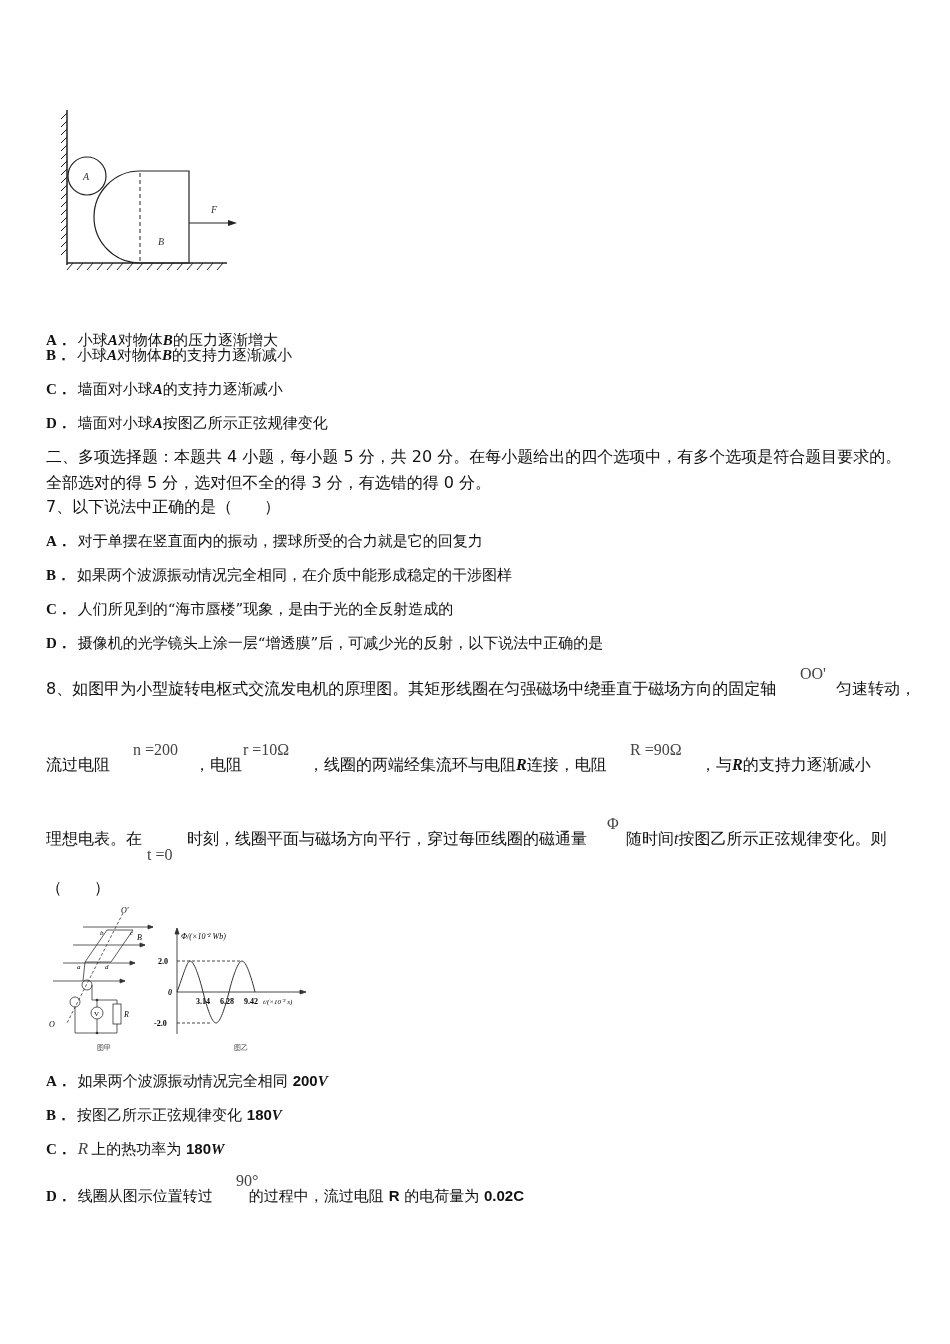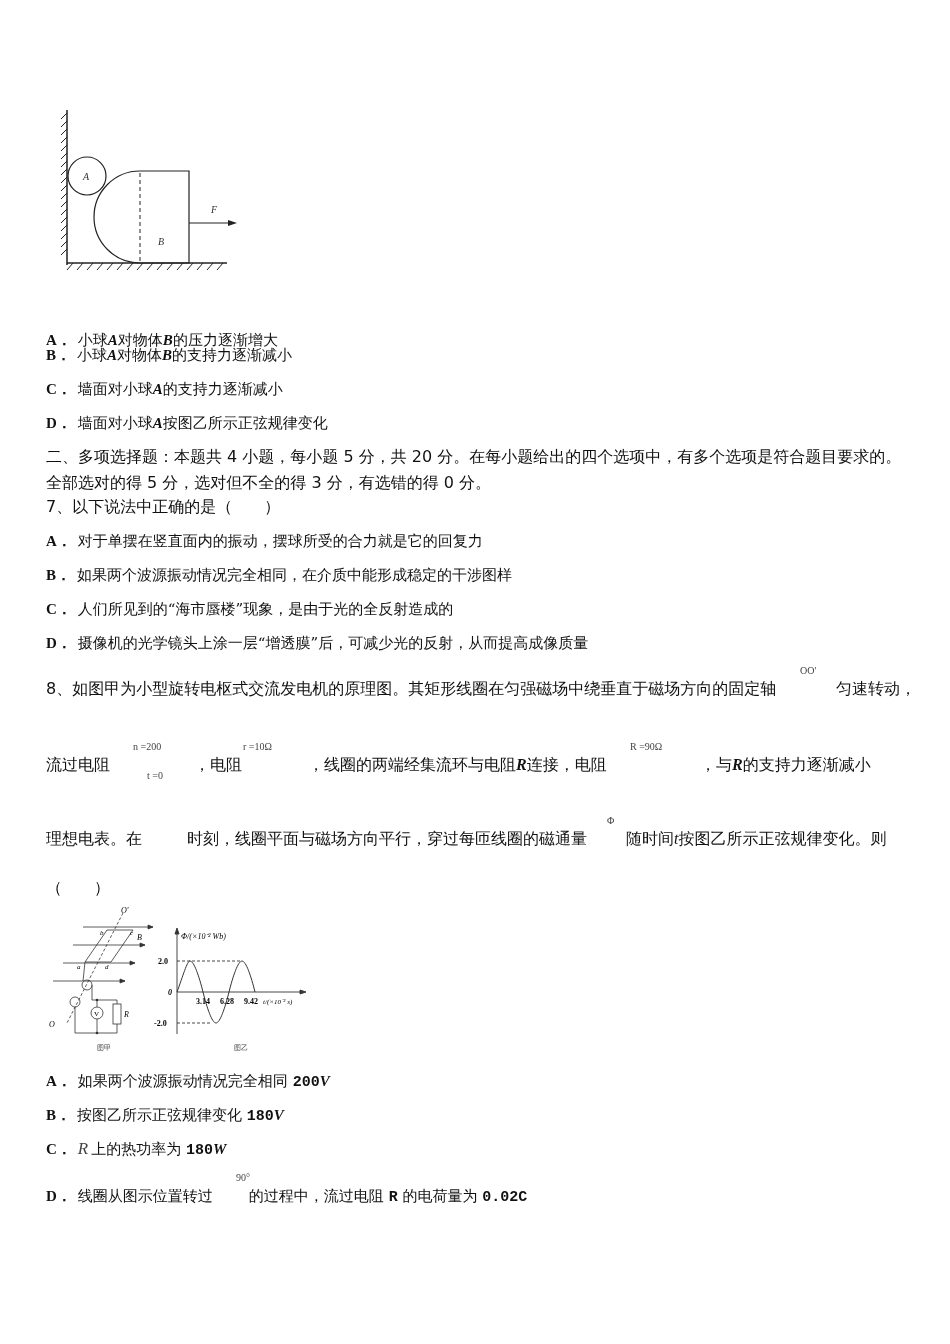--- a/index.html
+++ b/index.html
@@ -93,7 +93,7 @@
 <div class="line" style="top:531px"><b class="lbl">A．</b><span>对于单摆在竖直面内的振动，摆球所受的合力就是它的回复力</span></div>
 <div class="line" style="top:565px"><b class="lbl">B．</b><span>如果两个波源振动情况完全相同，在介质中能形成稳定的干涉图样</span></div>
 <div class="line" style="top:599px"><b class="lbl">C．</b><span>人们所见到的“海市蜃楼”现象，是由于光的全反射造成的</span></div>
-<div class="line" style="top:633px"><b class="lbl">D．</b><span>摄像机的光学镜头上涂一层“增透膜”后，可减少光的反射，从而提高成像质量</span></div>
+<div class="line" style="top:633px"><b class="lbl">D．</b><span>摄像机的光学镜头上涂一层“增透膜”后，可减少光的反射，以下说法中正确的是</span></div>
 
 <div class="line plain" style="top:679px">8、如图甲为小型旋转电枢式交流发电机的原理图。其矩形线圈在匀强磁场中绕垂直于磁场方向的固定轴</div>
 <div class="math" style="left:800px;top:665px">OO'</div>

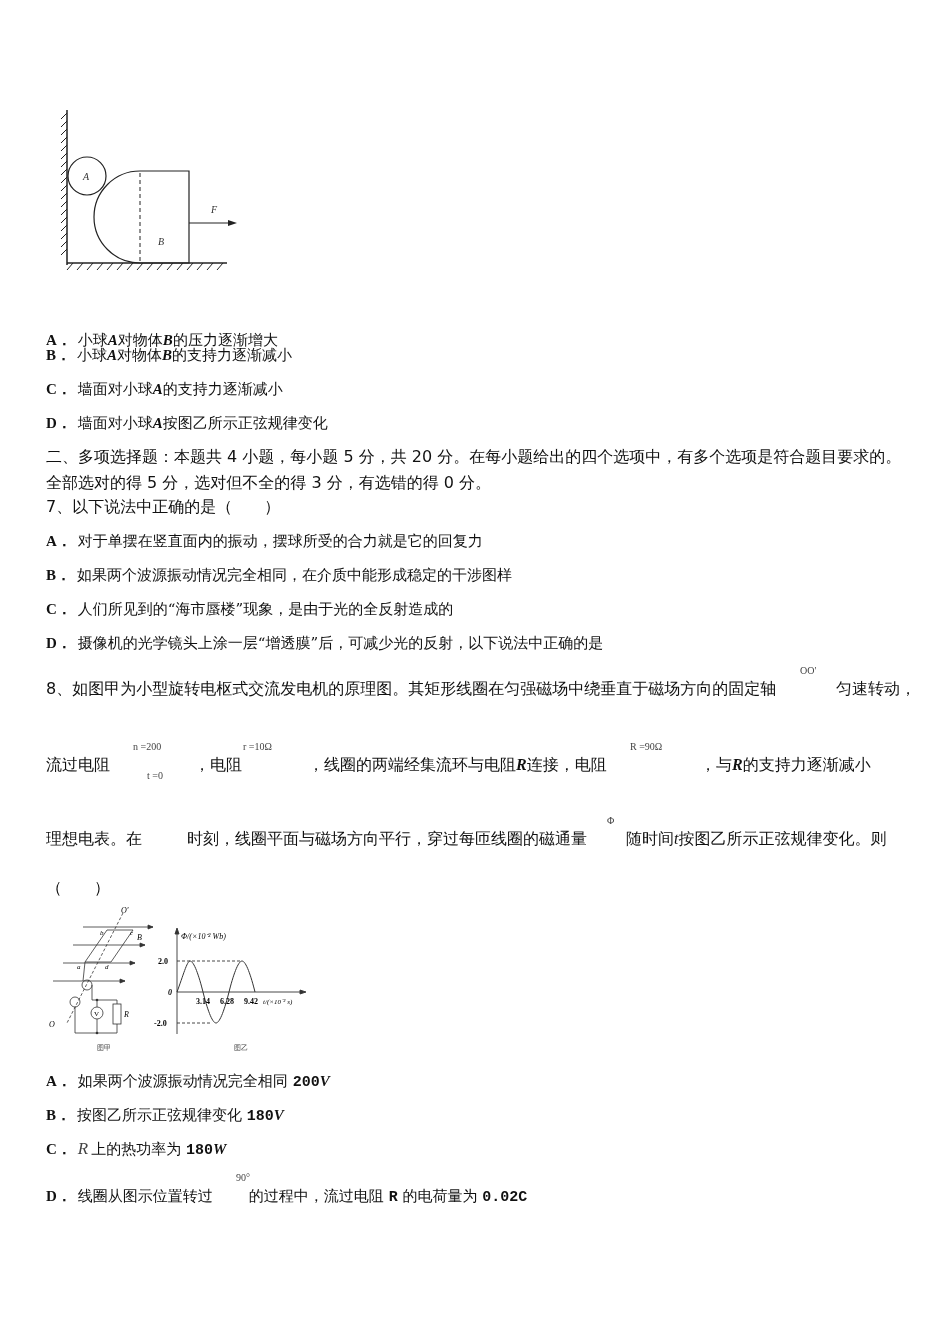--- a/index.html
+++ b/index.html
@@ -11,7 +11,7 @@
   .it { font-style:italic; font-weight:bold; font-family:"Liberation Serif",serif; }
   .bn { font-weight:bold; font-family:Liberation Mono, monospace; }
   .plain { font-family:"DejaVu Sans","Liberation Sans",sans-serif; font-size:16px; }
-  .math { position:absolute; font-family:"Liberation Serif",serif; font-size:10px; color:#444; white-space:nowrap; }
+  .math { position:absolute; font-family:"Liberation Serif",serif; font-size:16px; color:#444; white-space:nowrap; }
   svg text { font-family:"Liberation Serif",serif; }
 </style>
 </head>

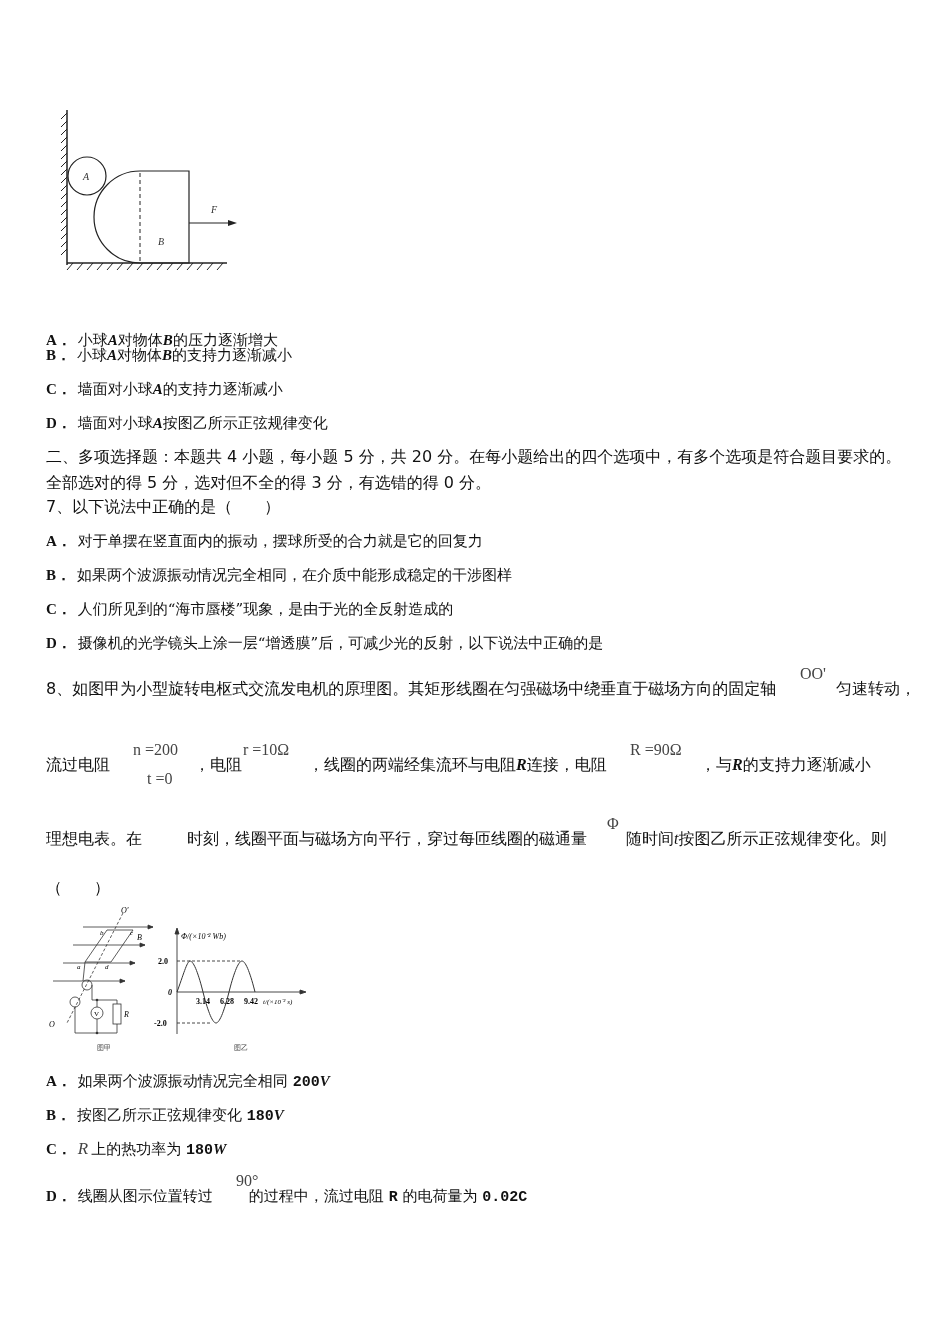--- a/index.html
+++ b/index.html
@@ -108,7 +108,7 @@
 <div class="line plain" style="left:700px;top:755px"><span>，与</span><span class="it">R</span><span>的支持力逐渐减小</span></div>
 
 <div class="line plain" style="top:829px">理想电表。在</div>
-<div class="math" style="left:147px;top:770px">t =0</div>
+<div class="math" style="left:147px;top:846px">t =0</div>
 <div class="line plain" style="left:187px;top:829px">时刻，线圈平面与磁场方向平行，穿过每匝线圈的磁通量</div>
 <div class="math" style="left:607px;top:815px">Φ</div>
 <div class="line plain" style="left:626px;top:829px"><span>随时间</span><span class="it" style="font-weight:normal">t</span><span>按图乙所示正弦规律变化。则</span></div>

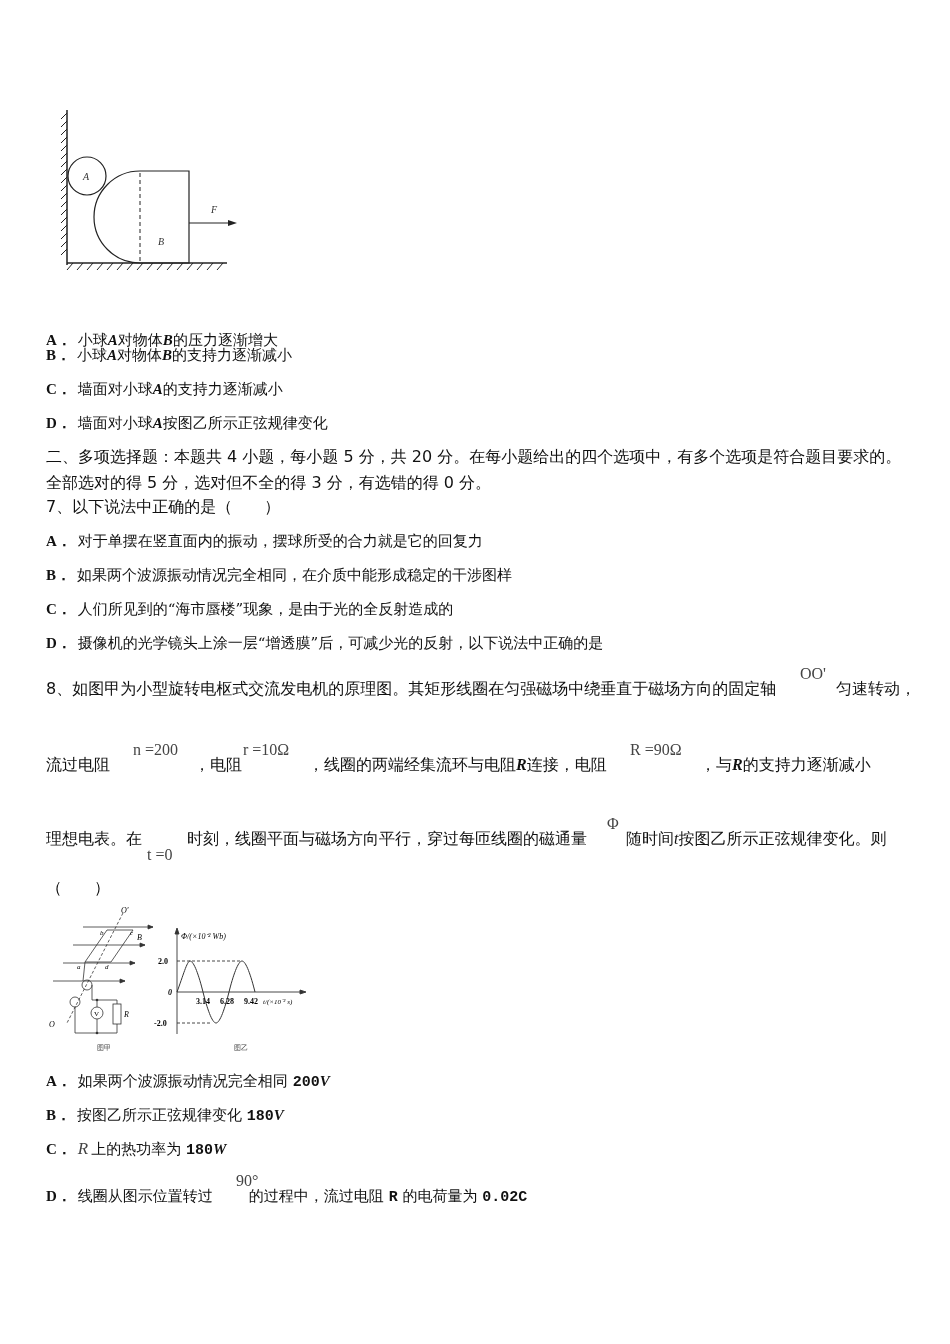--- a/index.html
+++ b/index.html
@@ -9,7 +9,7 @@
   .line { position:absolute; left:46px; font-size:15px; white-space:nowrap; line-height:20px; }
   .line b.lbl { font-family:"Liberation Serif",serif; font-weight:bold; margin-right:6px; }
   .it { font-style:italic; font-weight:bold; font-family:"Liberation Serif",serif; }
-  .bn { font-weight:bold; font-family:Liberation Mono, monospace; }
+  .bn { font-weight:bold; font-family:Liberation Sans, sans-serif; }
   .plain { font-family:"DejaVu Sans","Liberation Sans",sans-serif; font-size:16px; }
   .math { position:absolute; font-family:"Liberation Serif",serif; font-size:16px; color:#444; white-space:nowrap; }
   svg text { font-family:"Liberation Serif",serif; }

